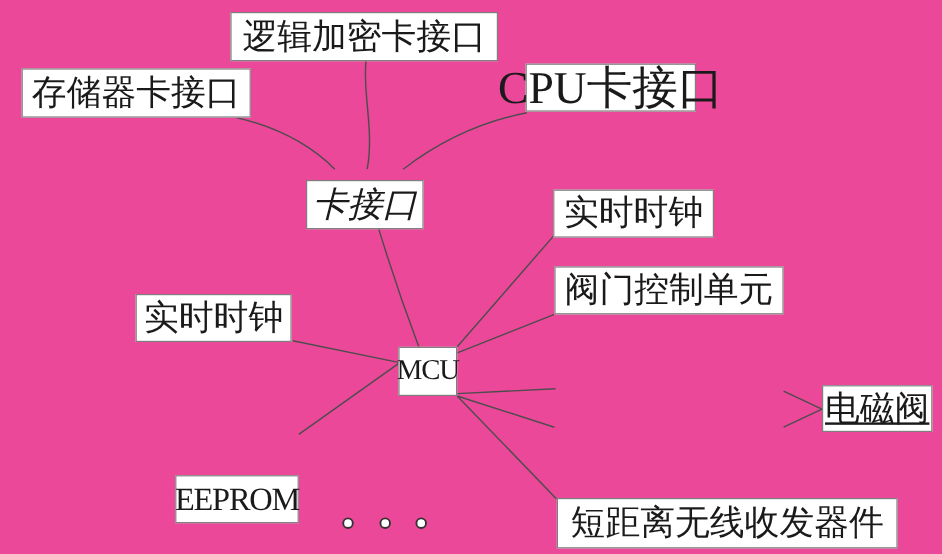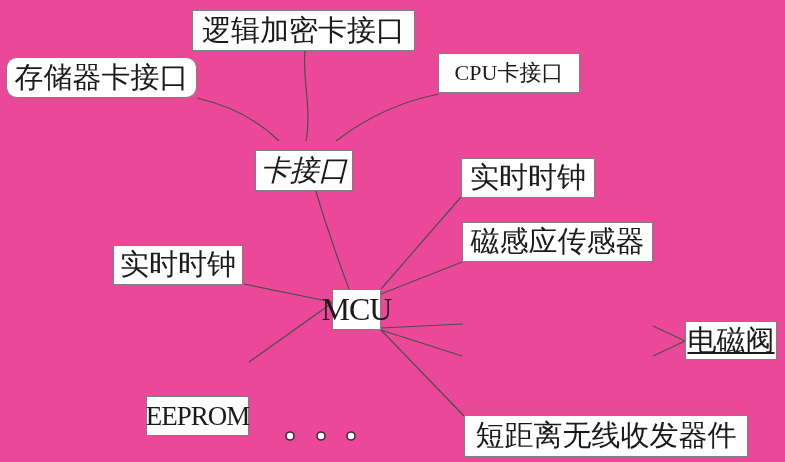--- a/index.html
+++ b/index.html
@@ -46,7 +46,7 @@
     letter-spacing: 0px;
   }
   .n-logic    { left: 192px; top: 10px;  width: 223px; height: 41px; }
-  .n-memory   { left: 6px;   top: 57px;  width: 191px; height: 41px; border-radius: 11px; }
+  .n-memory   { left: 18px;   top: 57px;  width: 191px; height: 41px; }
   .n-cpu      { left: 438px; top: 53px;  width: 142px; height: 40px; font-size: 22px; }
   .n-card     { left: 255px; top: 150px; width: 98px;  height: 41px; font-style: italic; }
   .n-display  { left: 461px; top: 158px; width: 134px; height: 40px; }

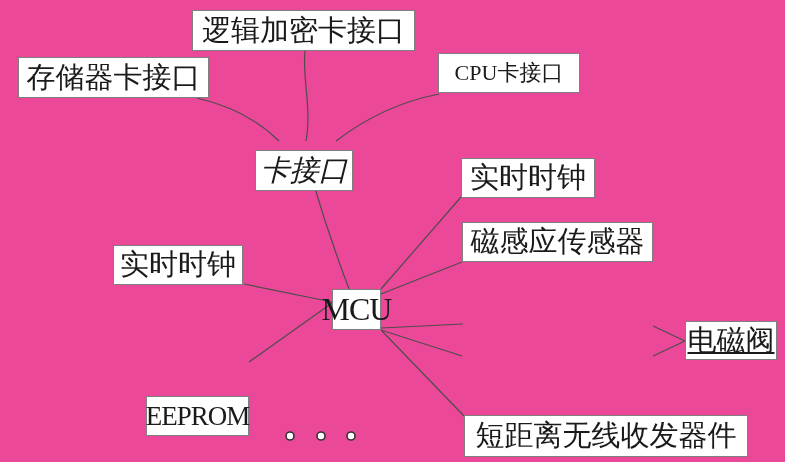--- a/index.html
+++ b/index.html
@@ -47,7 +47,7 @@
   }
   .n-logic    { left: 192px; top: 10px;  width: 223px; height: 41px; }
   .n-memory   { left: 18px;   top: 57px;  width: 191px; height: 41px; }
-  .n-cpu      { left: 438px; top: 53px;  width: 142px; height: 40px; font-size: 22px; }
+  .n-cpu      { left: 438px; top: 53px;  width: 142px; height: 40px; font-size: 38px; }
   .n-card     { left: 255px; top: 150px; width: 98px;  height: 41px; font-style: italic; }
   .n-display  { left: 461px; top: 158px; width: 134px; height: 40px; }
   .n-power    { left: 462px; top: 222px; width: 191px; height: 40px; }

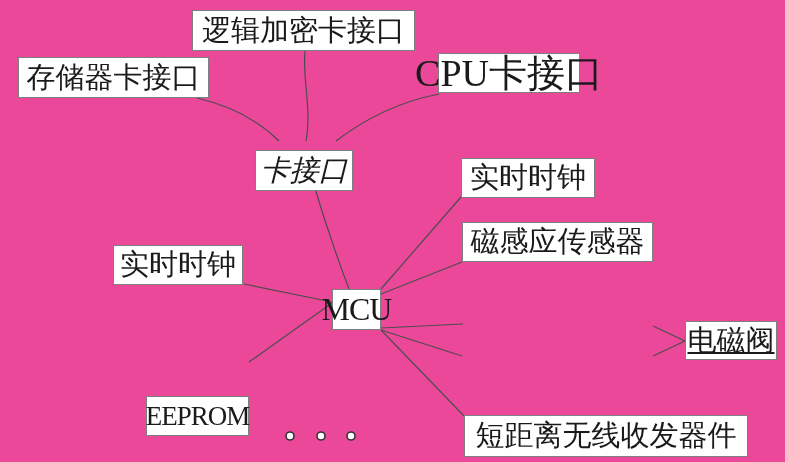--- a/index.html
+++ b/index.html
@@ -93,7 +93,7 @@
 
   <div class="node n-display">实时时钟</div>
 
-  <div class="node n-power">磁感应传感器</div>
+  <div class="node n-power">阀门控制单元</div>
 
   <div class="node n-rtc">实时时钟</div>
 

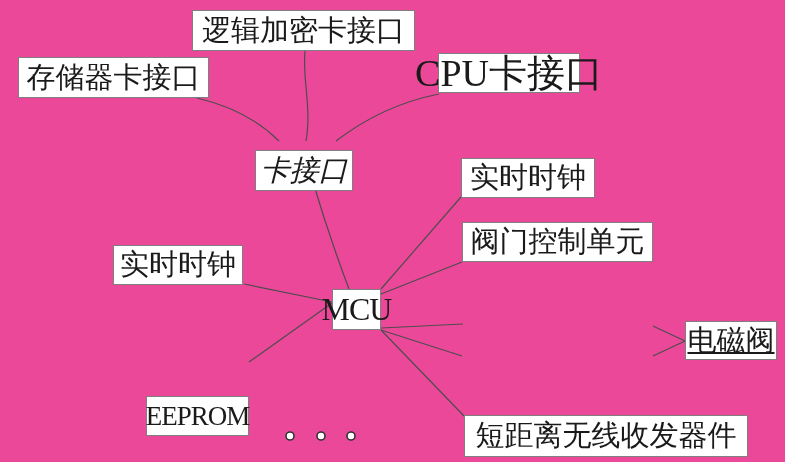--- a/index.html
+++ b/index.html
@@ -52,7 +52,7 @@
   .n-display  { left: 461px; top: 158px; width: 134px; height: 40px; }
   .n-power    { left: 462px; top: 222px; width: 191px; height: 40px; }
   .n-rtc      { left: 113px; top: 245px; width: 130px; height: 40px; }
-  .n-mcu      { left: 332px; top: 289px; width: 49px;  height: 41px; font-size: 32px; letter-spacing: -1px; }
+  .n-mcu      { left: 332px; top: 289px; width: 49px;  height: 41px; font-size: 24px; letter-spacing: -1px; }
   .n-valve    { left: 463px; top: 287px; width: 190px; height: 39px; }
   .n-solenoid { left: 685px; top: 321px; width: 92px;  height: 39px; text-decoration: underline; }
   .n-magnet   { left: 462px; top: 355px; width: 191px; height: 40px; }

